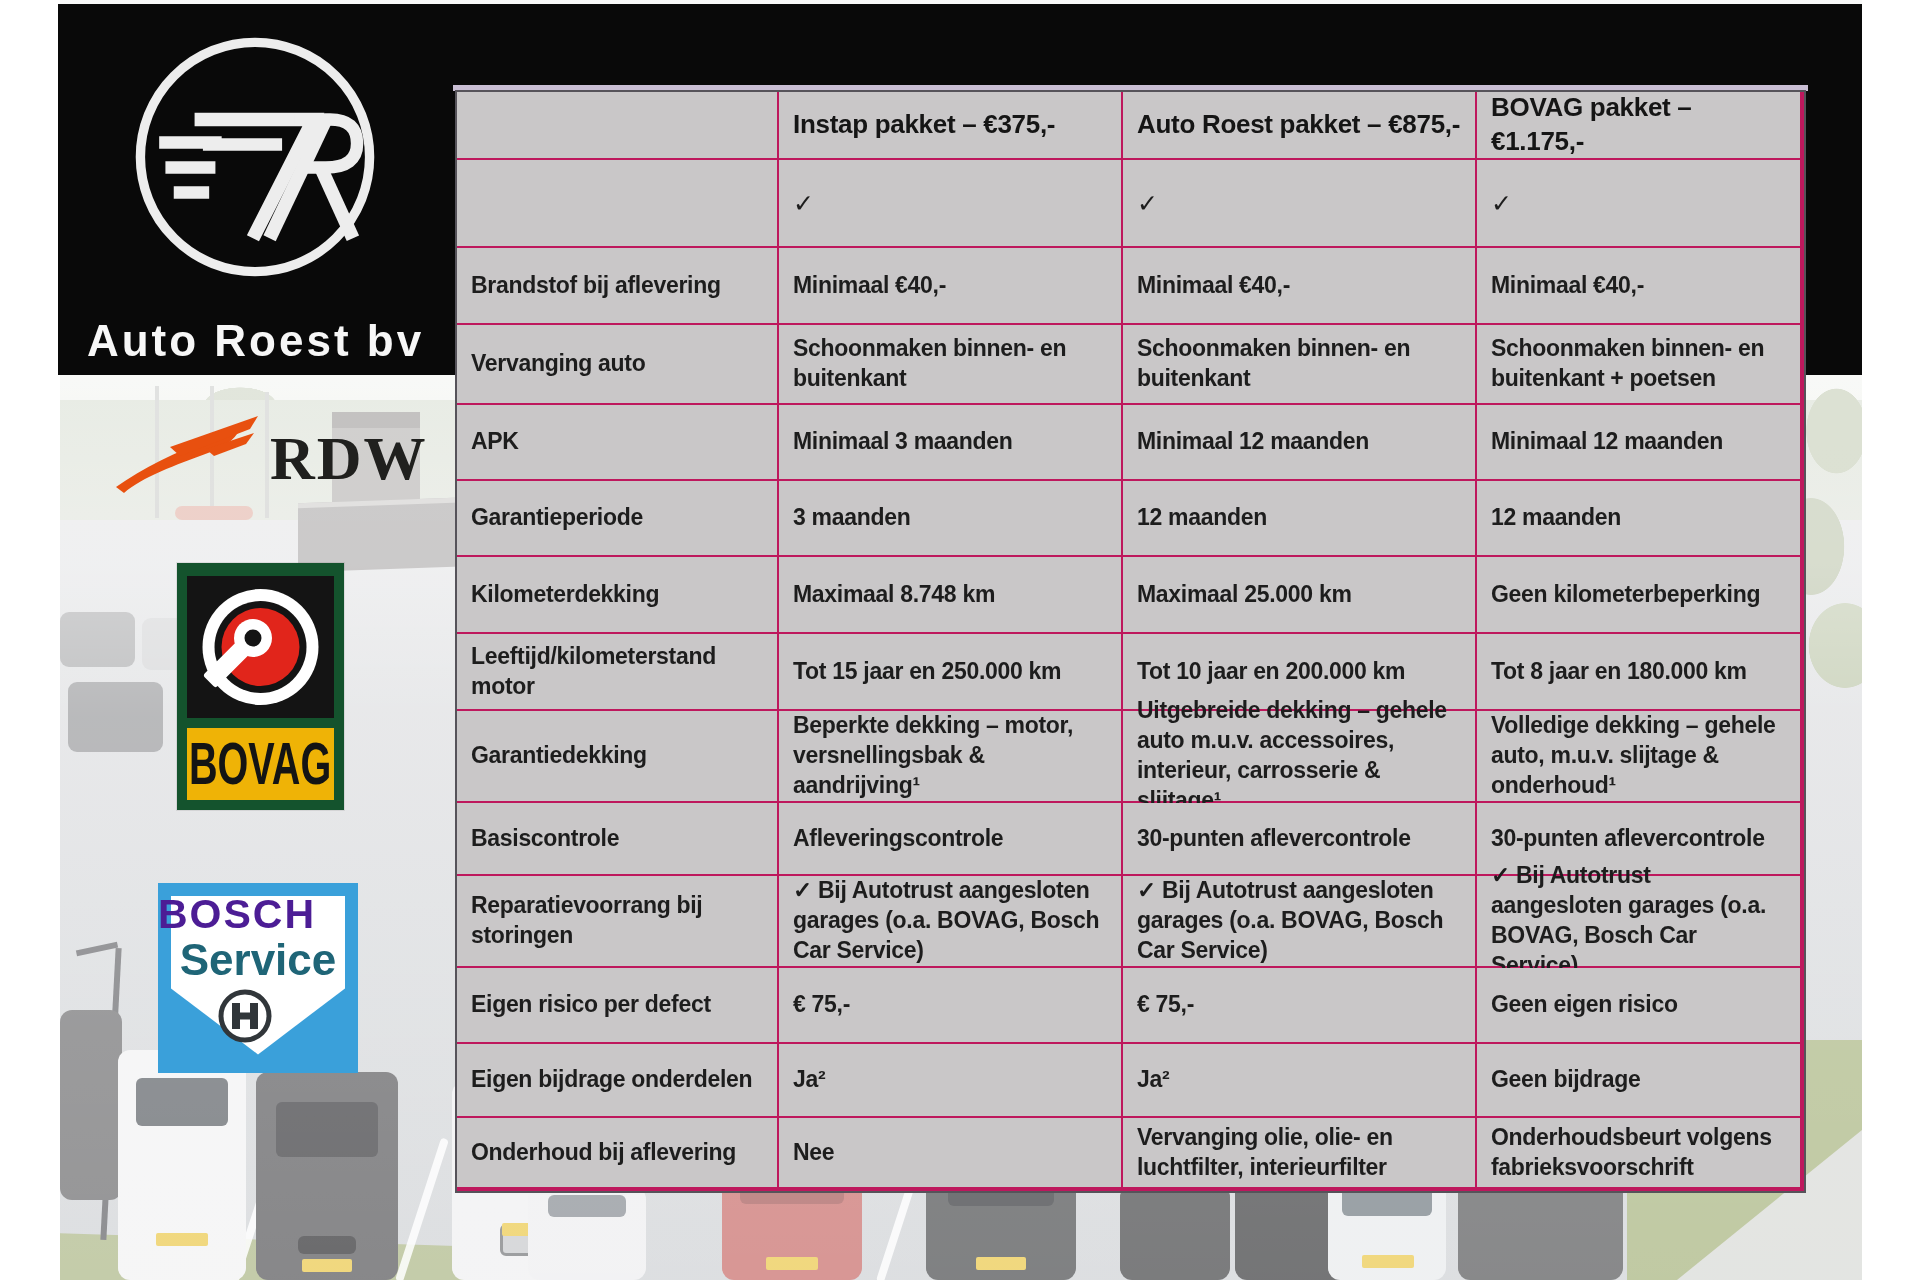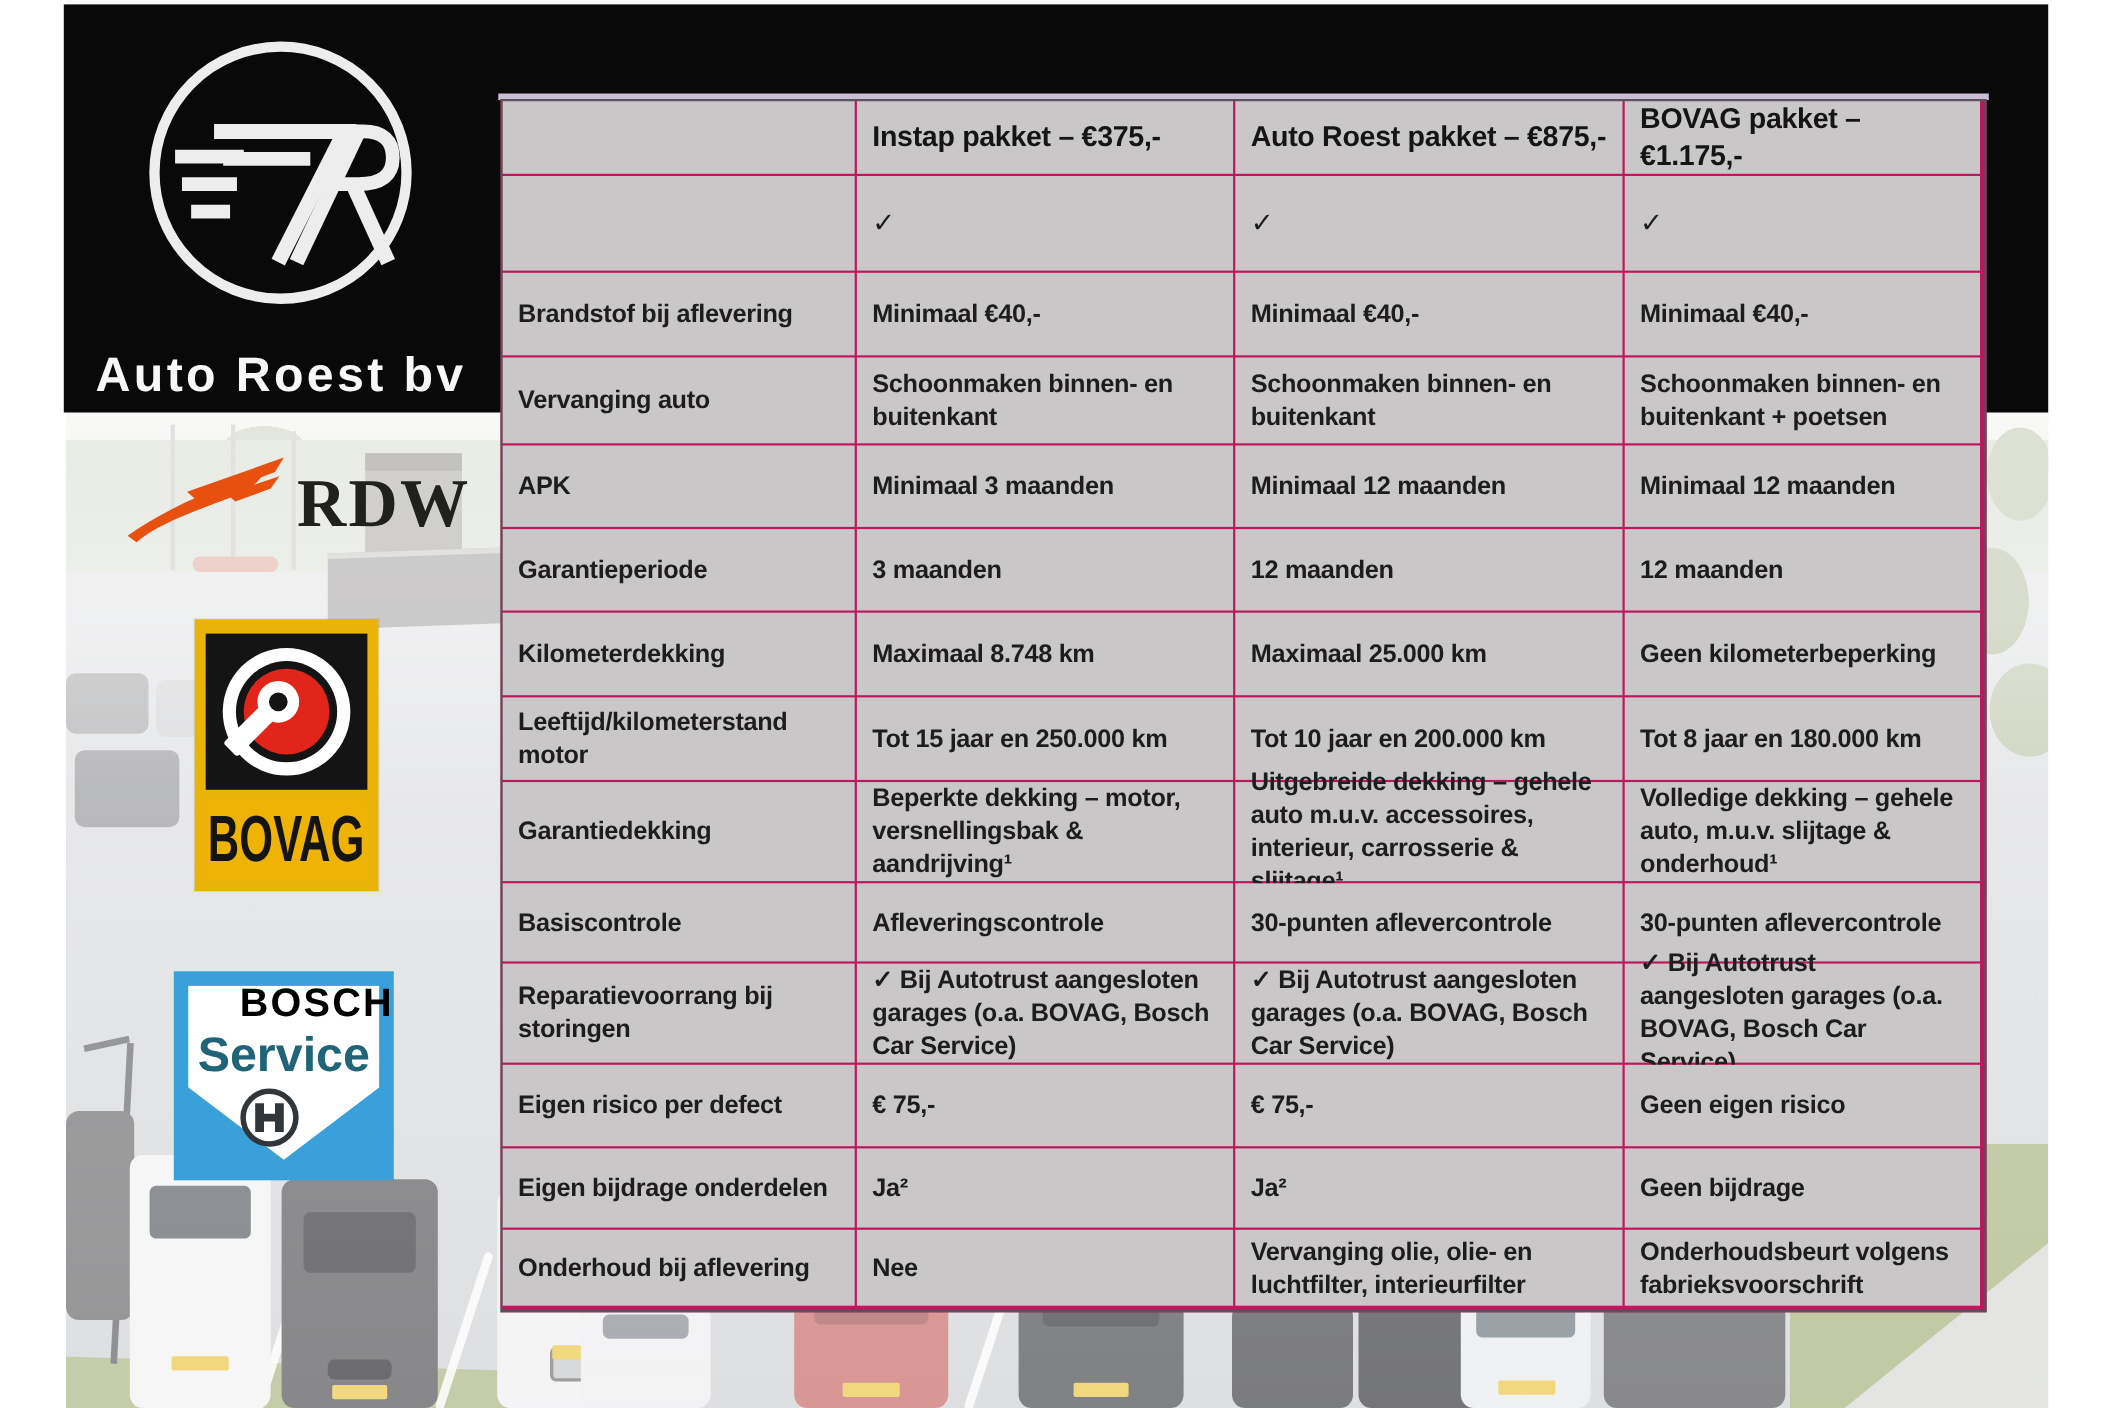--- a/index.html
+++ b/index.html
@@ -47,7 +47,7 @@
   #rdw{position:absolute;left:112px;top:415px;width:300px;height:95px;z-index:2;}
   #rdw-text{position:absolute;left:158px;top:12px;font-family:"Liberation Serif",serif;
     font-weight:bold;font-size:62px;color:#20201e;letter-spacing:2px;line-height:1;}
-  #bovag{position:absolute;left:177px;top:563px;width:167px;height:247px;background:#eab308;z-index:2;
+  #bovag{position:absolute;left:177px;top:563px;width:167px;height:247px;background:#14532d;z-index:2;
     box-shadow:0 0 0 1px rgba(0,0,0,.08);}
   #bovag-black{position:absolute;left:10px;top:13px;right:10px;height:142px;background:#141414;}
   #bovag-yellow{position:absolute;left:10px;right:10px;bottom:10px;height:72px;background:#efb306;

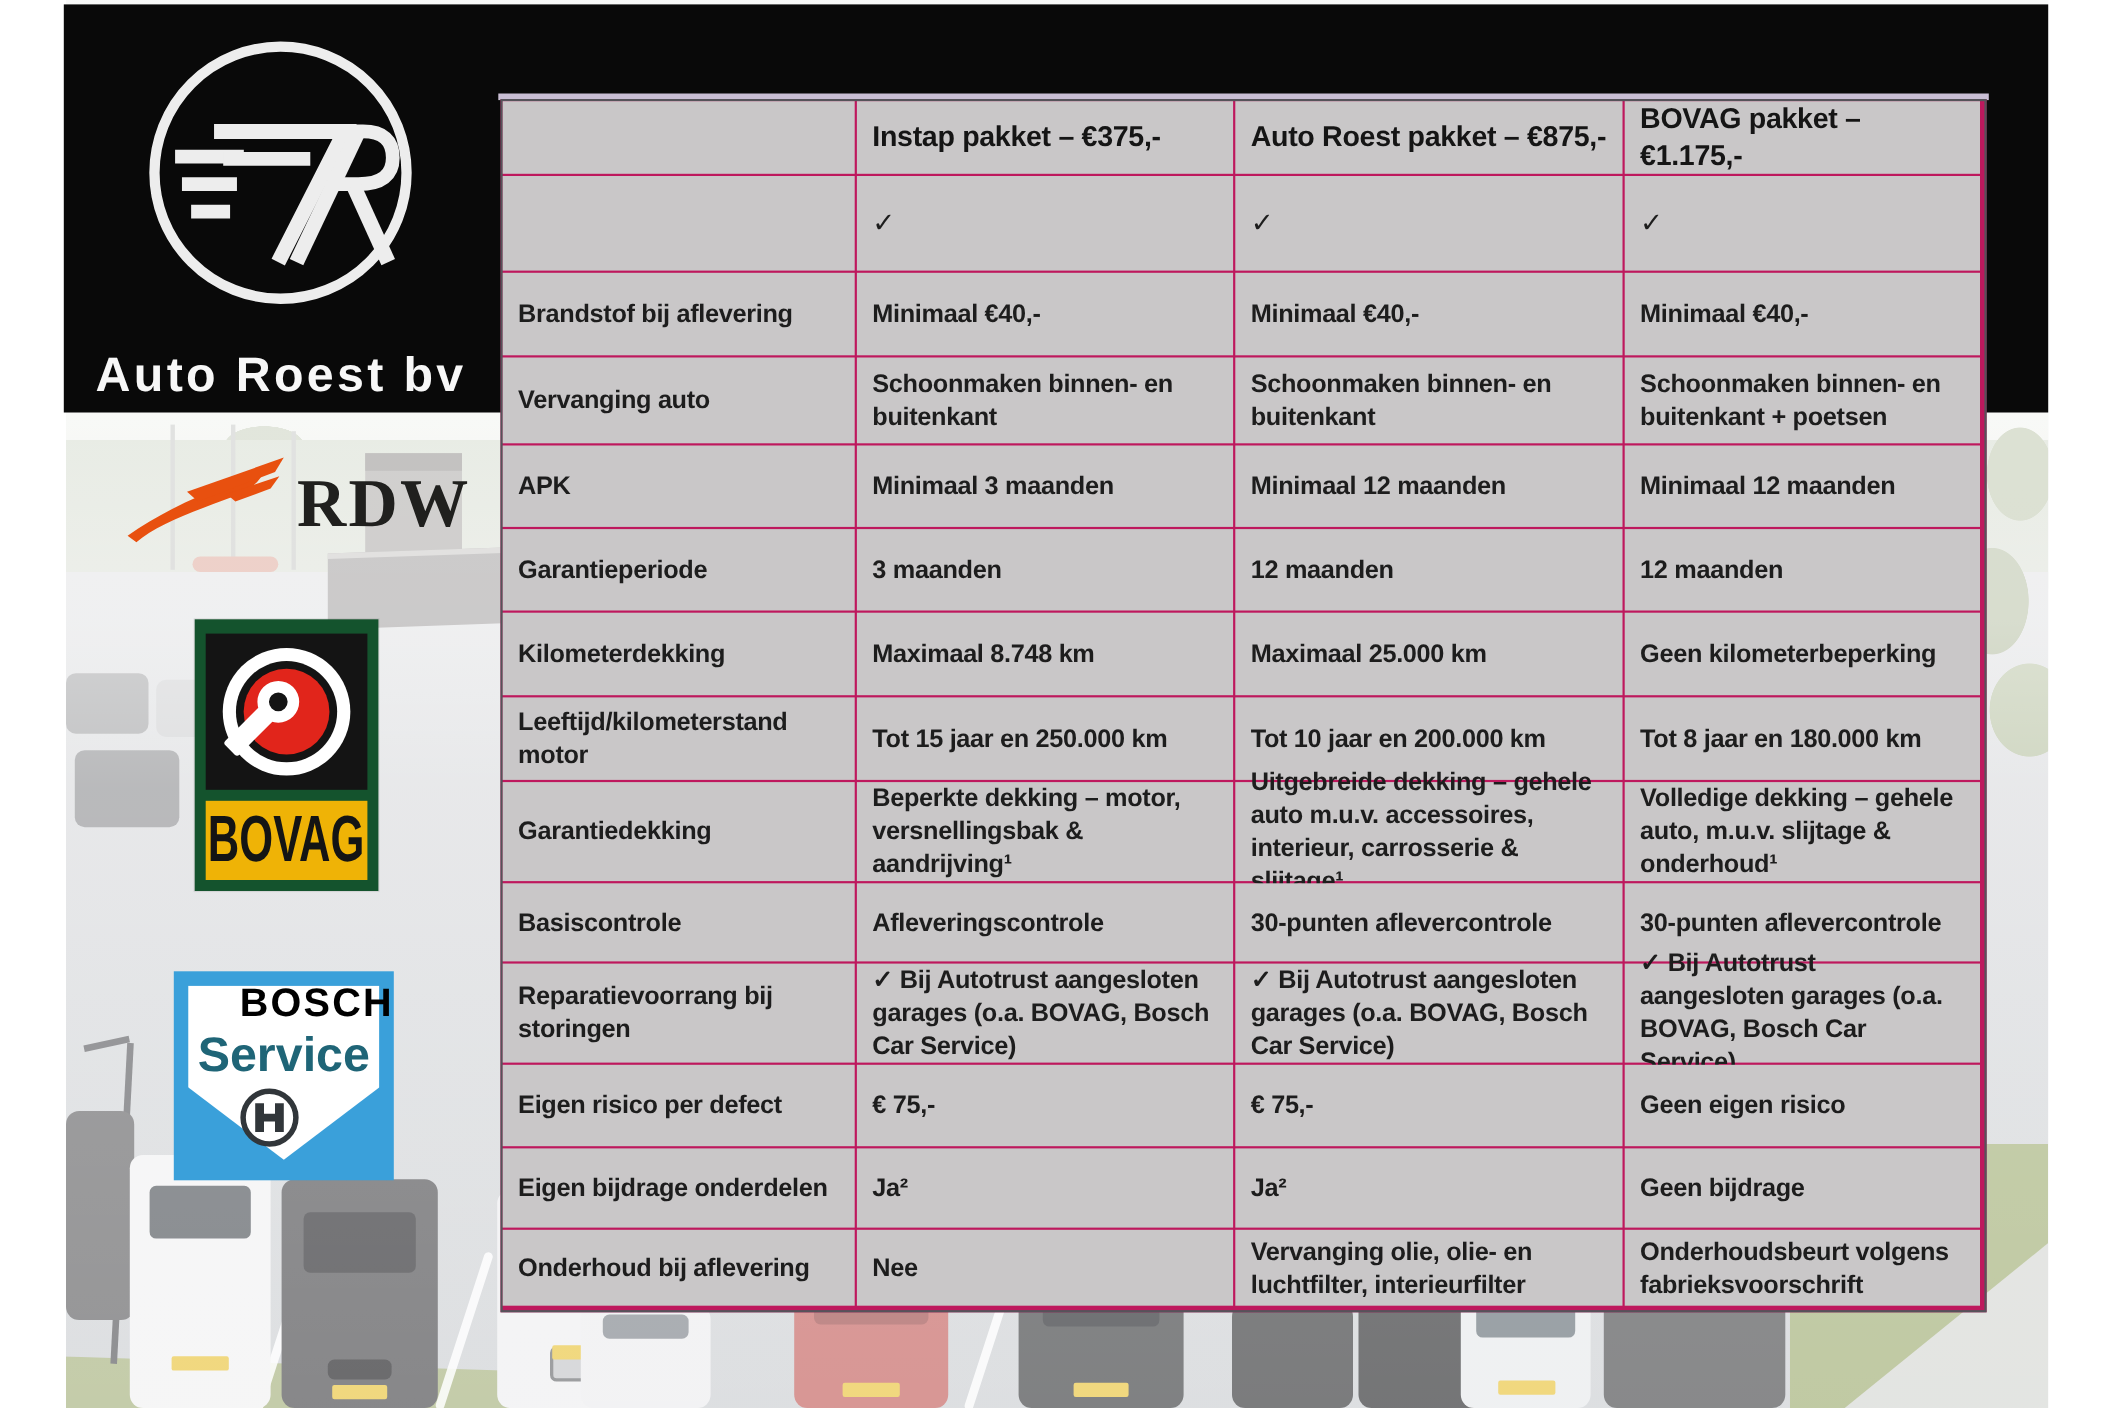--- a/index.html
+++ b/index.html
@@ -56,8 +56,8 @@
   #bosch{position:absolute;left:158px;top:883px;width:200px;height:190px;background:#3aa0da;z-index:2;}
   #bosch-shield{position:absolute;left:13px;top:13px;width:174px;height:165px;background:#ffffff;
     clip-path:polygon(0 0,100% 0,100% 56%,50% 96%,0 56%);}
-  #bosch-text{position:absolute;left:0;top:8px;width:100%;text-align:right;color:#000000;
-    font-size:36px;font-weight:bold;letter-spacing:2px;}
+  #bosch-text{position:absolute;left:0;top:8px;width:100%;text-align:left;color:#4c1d95;
+    font-size:41px;font-weight:bold;letter-spacing:2px;}
   #bosch-service-text{position:absolute;left:0;top:52px;width:100%;text-align:center;color:#1f6577;
     font-size:44px;font-weight:bold;}
   #bosch-armature{position:absolute;left:57px;top:103px;}

